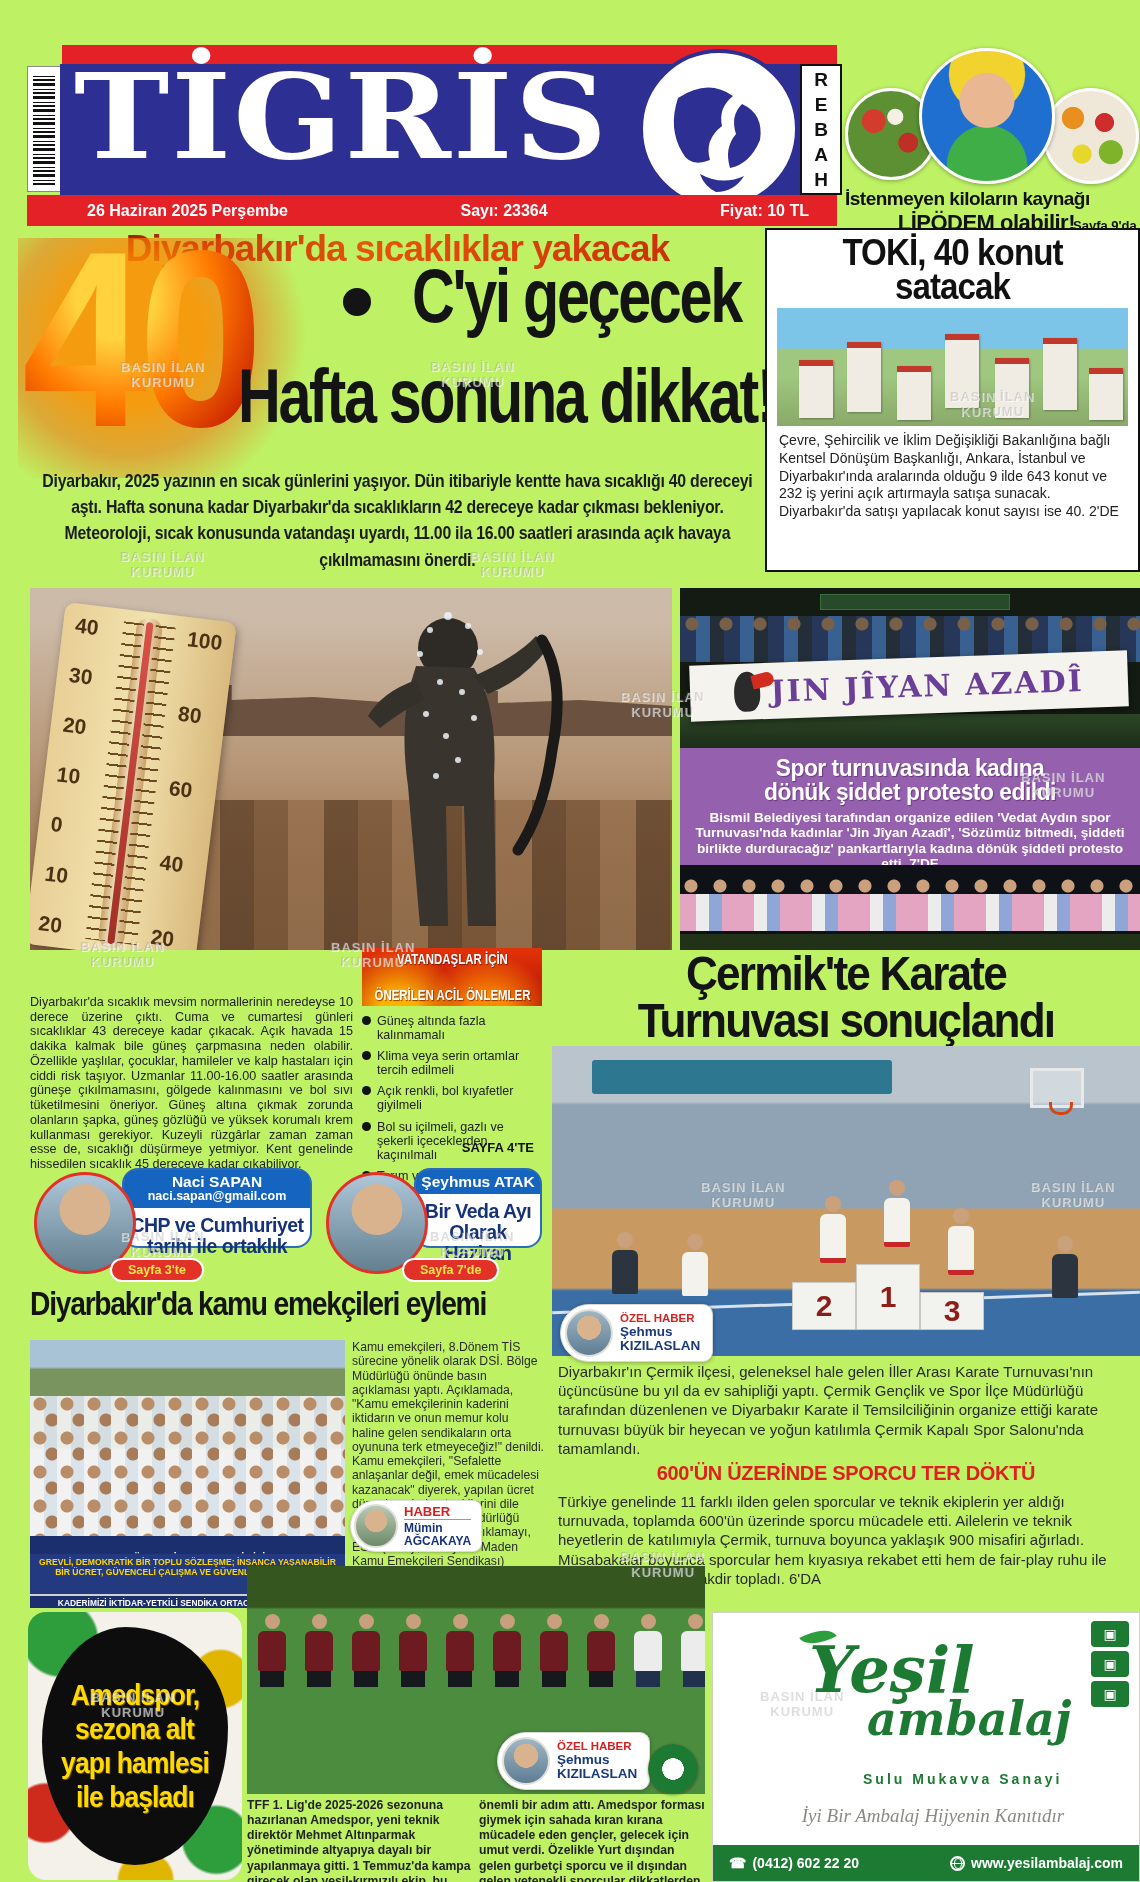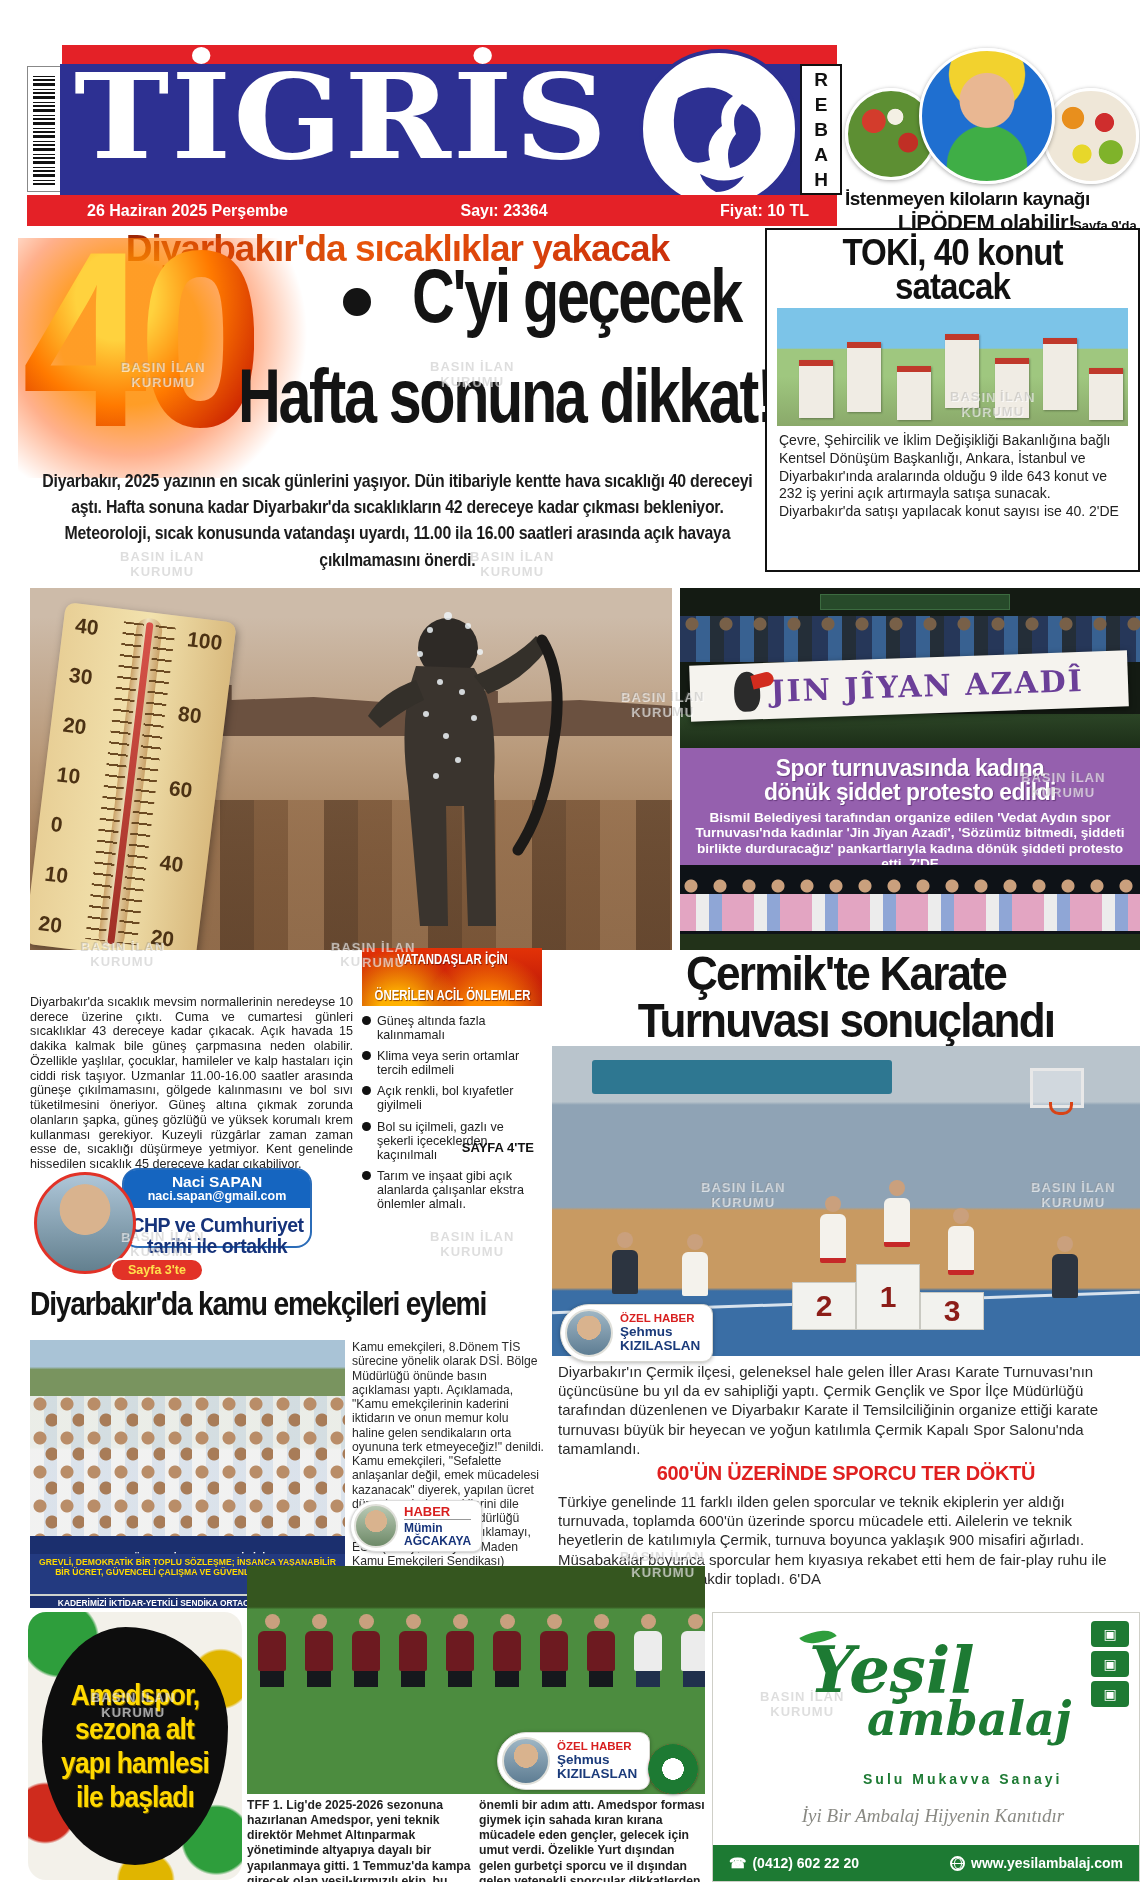--- a/index.html
+++ b/index.html
@@ -4,7 +4,7 @@
 <title>Tigris Haber</title>
 <style>
   html,body{margin:0;padding:0;background:#e9e9e5;}
-  .page{position:relative;width:1140px;height:1882px;margin:0 auto;background:#ffffff;
+  .page{position:relative;width:1140px;height:1882px;margin:0 auto;background:#bef264;
         font-family:"Liberation Sans",sans-serif;overflow:hidden;color:#111;}
   [data-name]{box-sizing:border-box;}
   

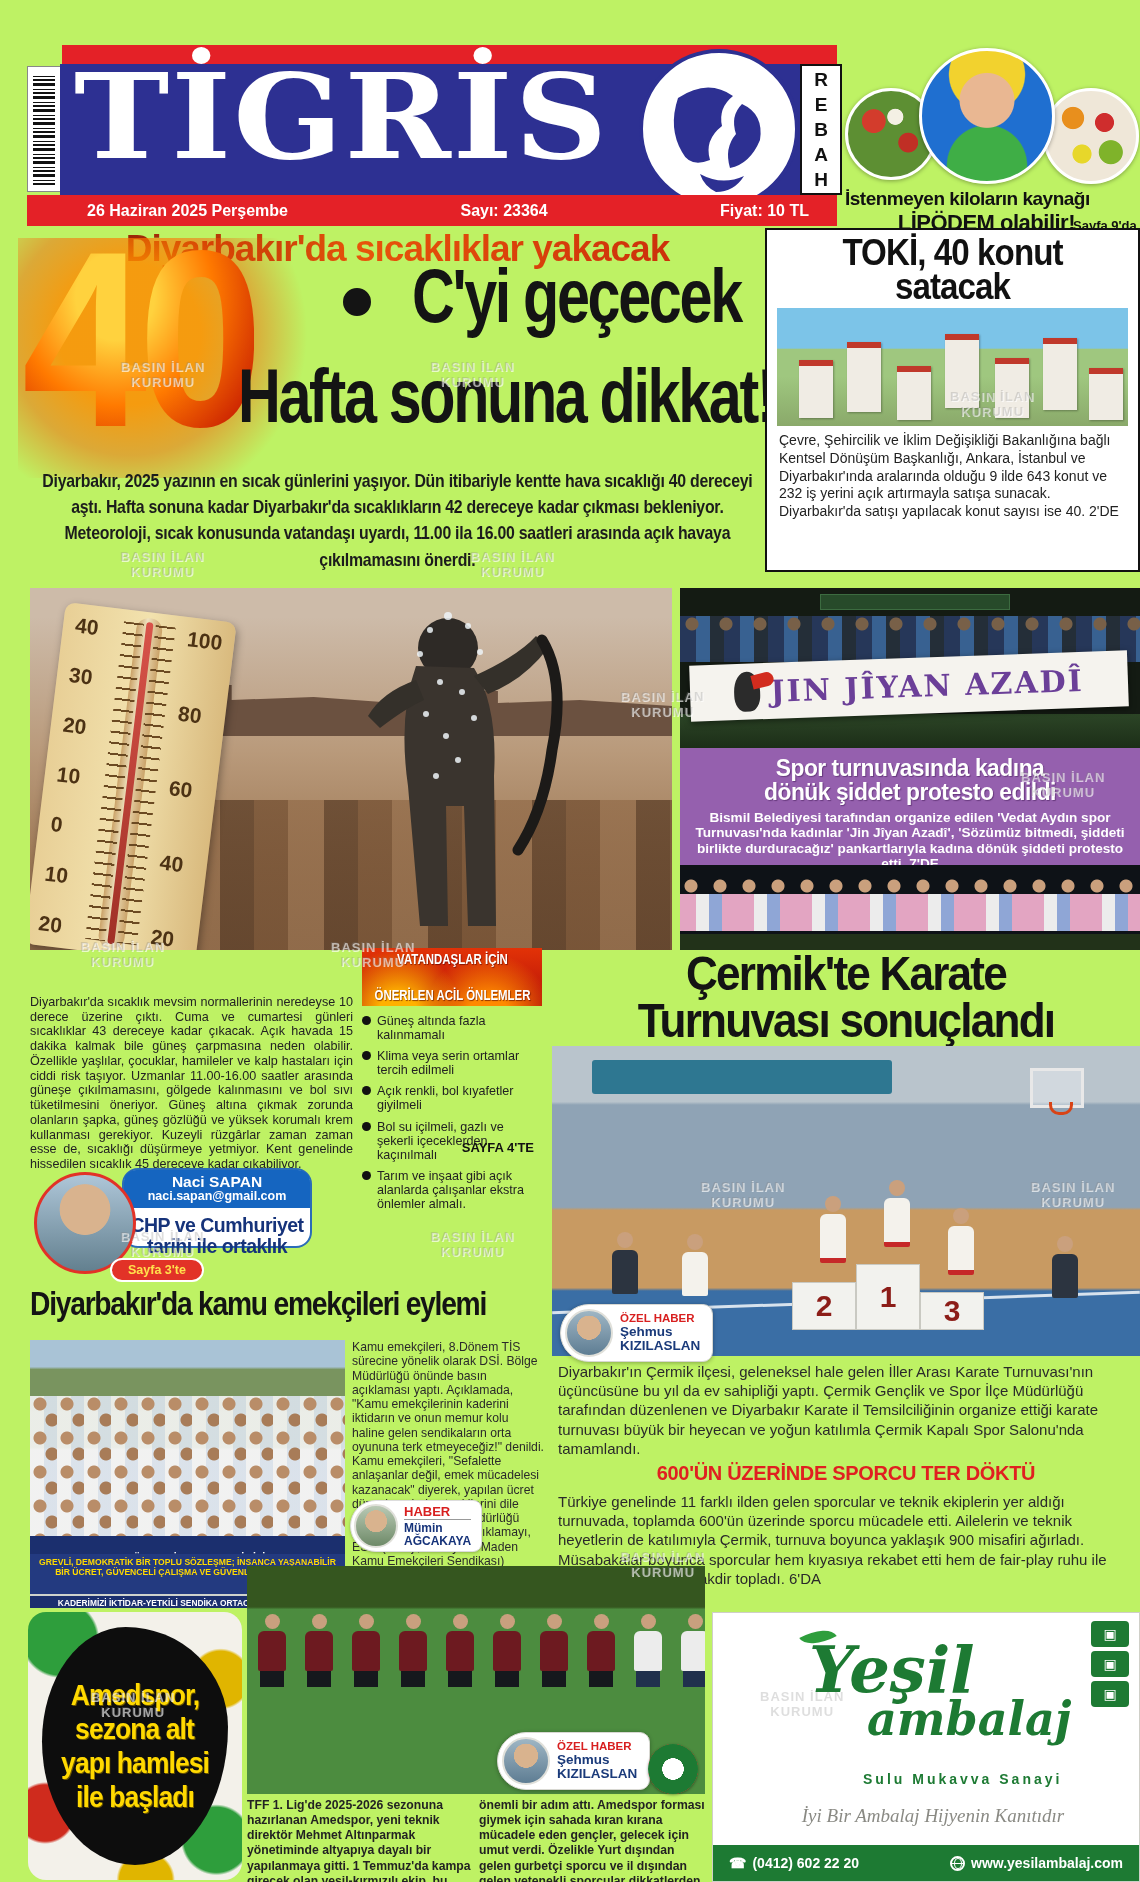--- a/index.html
+++ b/index.html
@@ -460,6 +460,19 @@
     <div class="colpill" style="left:80px;top:90px;" data-name="column-page-ref">Sayfa 3'te</div>
   </div>
 
+  <div class="colbox" style="left:322px;width:220px;" data-name="columnist-seyhmus-atak">
+    <div class="colframe" style="left:92px;top:0;width:128px;" data-name="columnist-frame">
+      <div class="colhead" data-name="columnist-header">
+        <div class="n" data-name="columnist-name">Şeyhmus ATAK</div>
+      </div>
+      <div class="coltitle" data-name="column-title">
+        <span data-name="column-title-line1">Bir Veda Ayı</span><br>
+        <span data-name="column-title-line2">Olarak Haziran</span>
+      </div>
+    </div>
+    <div class="colphoto" style="left:4px;top:4px;" data-name="columnist-portrait"></div>
+    <div class="colpill" style="left:80px;top:90px;" data-name="column-page-ref">Sayfa 7'de</div>
+  </div>
 
   <div class="labor-h" data-name="labor-headline">Diyarbakır'da kamu emekçileri eylemi</div>
 

